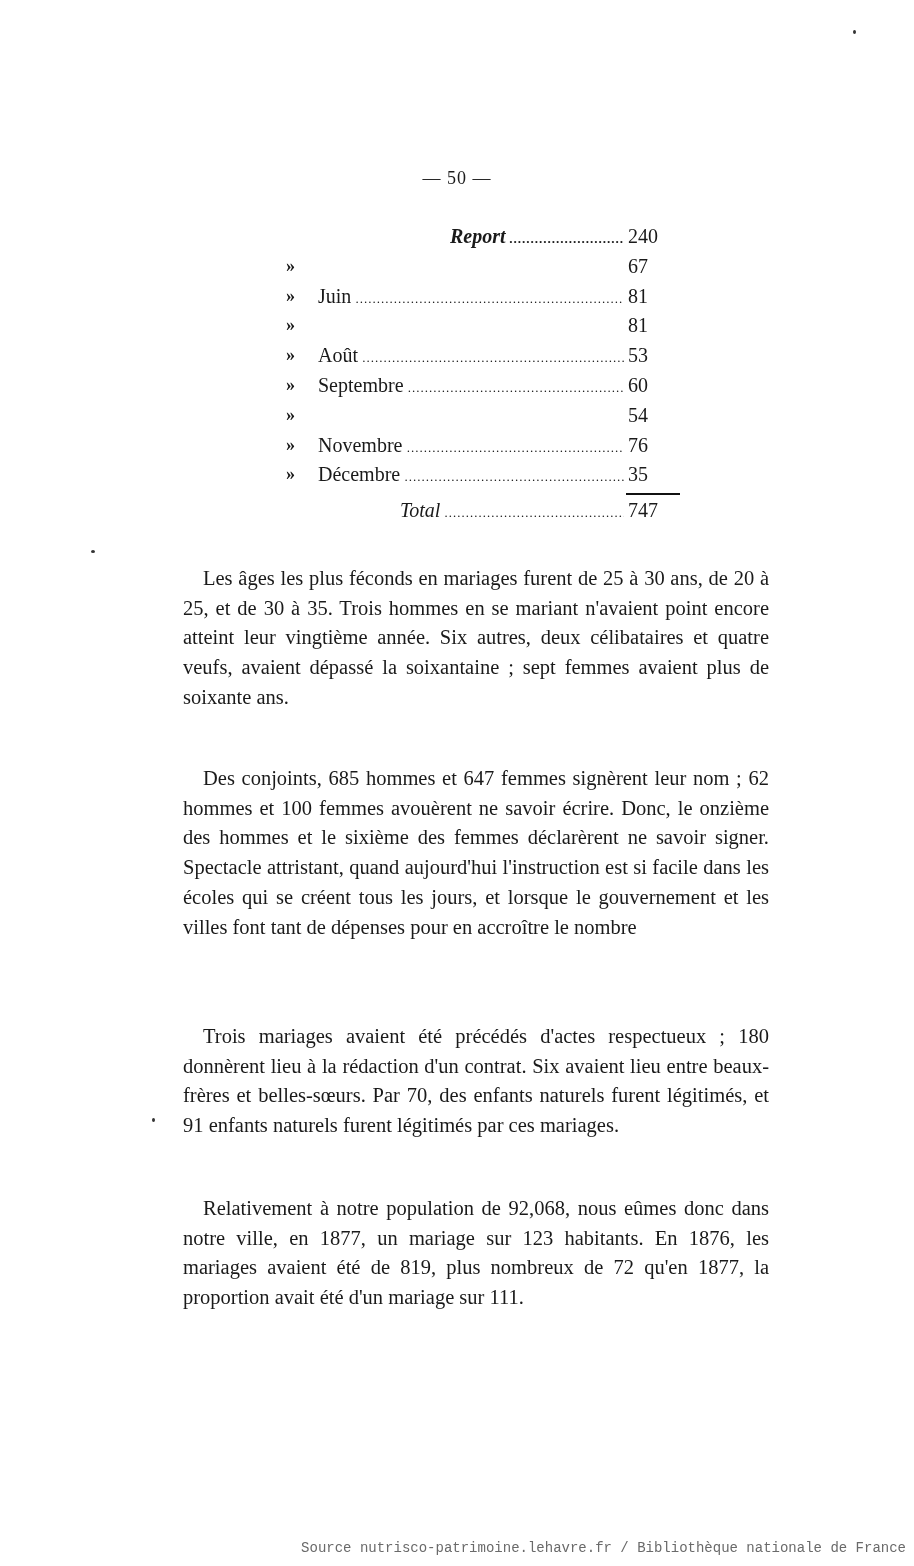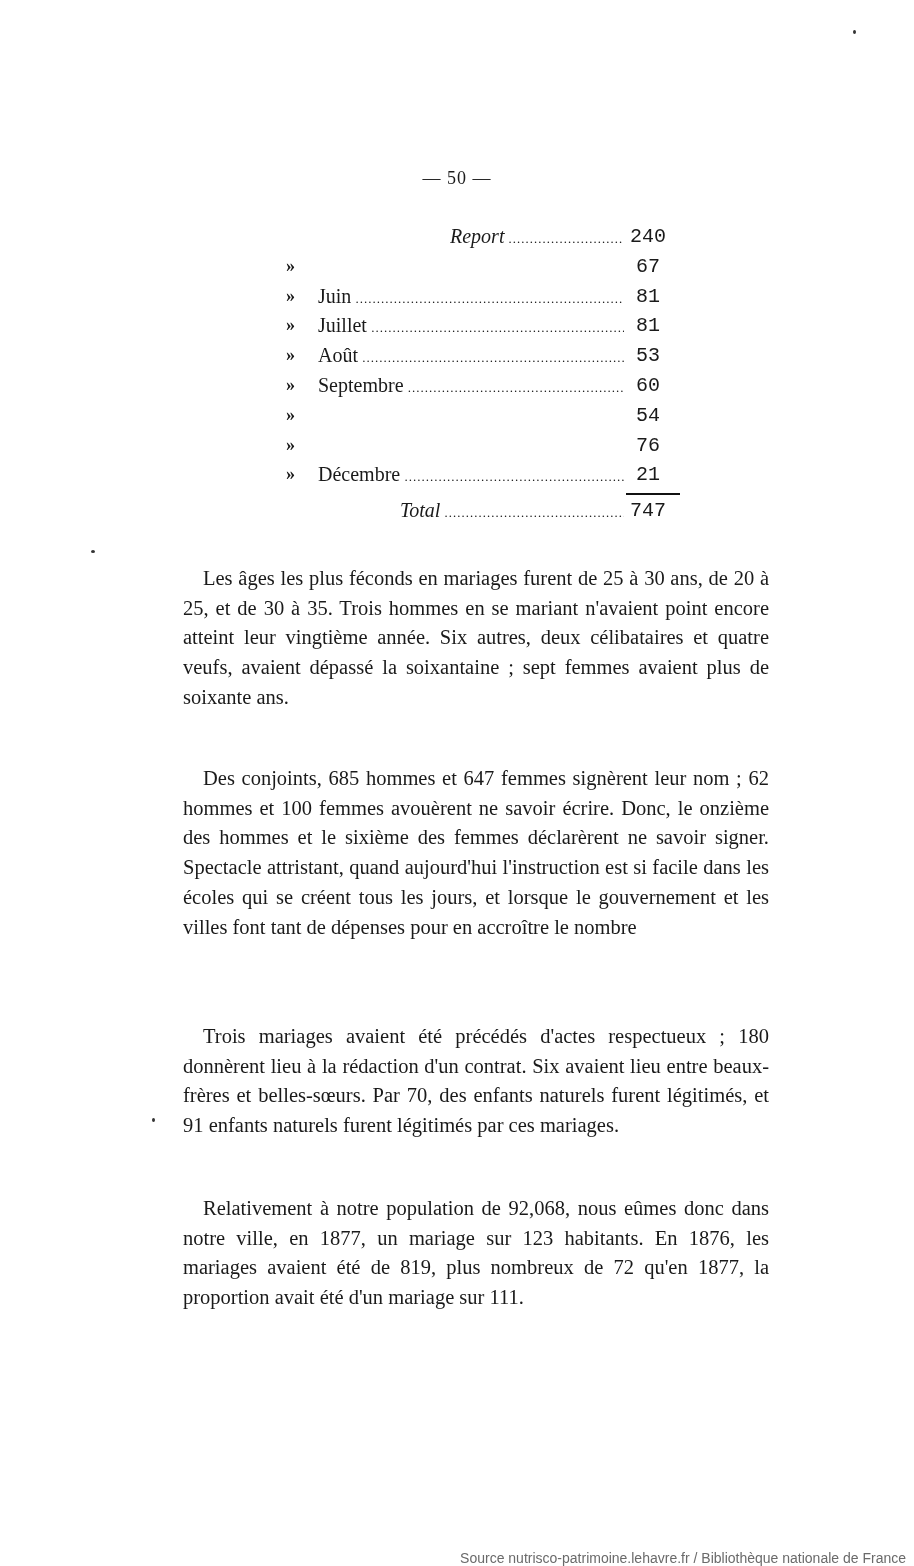--- a/index.html
+++ b/index.html
@@ -22,7 +22,7 @@
       letter-spacing: 1px; font-size: 13px;
     }
     .row .val { position: absolute; right: 14px; width: 40px; text-align: center; font-family: Liberation Mono, monospace; }
-    .row.report .label { left: 168px; font-style: italic; font-weight: normal; }
+    .row.report .label { left: 168px; font-style: italic; font-weight: bold; }
     .row.total .label { left: 118px; font-style: italic; }
     .rule { position: relative; height: 2px; margin-left: 344px; width: 54px; background: #111; margin-top: 3px; margin-bottom: 1px; }
     .para {

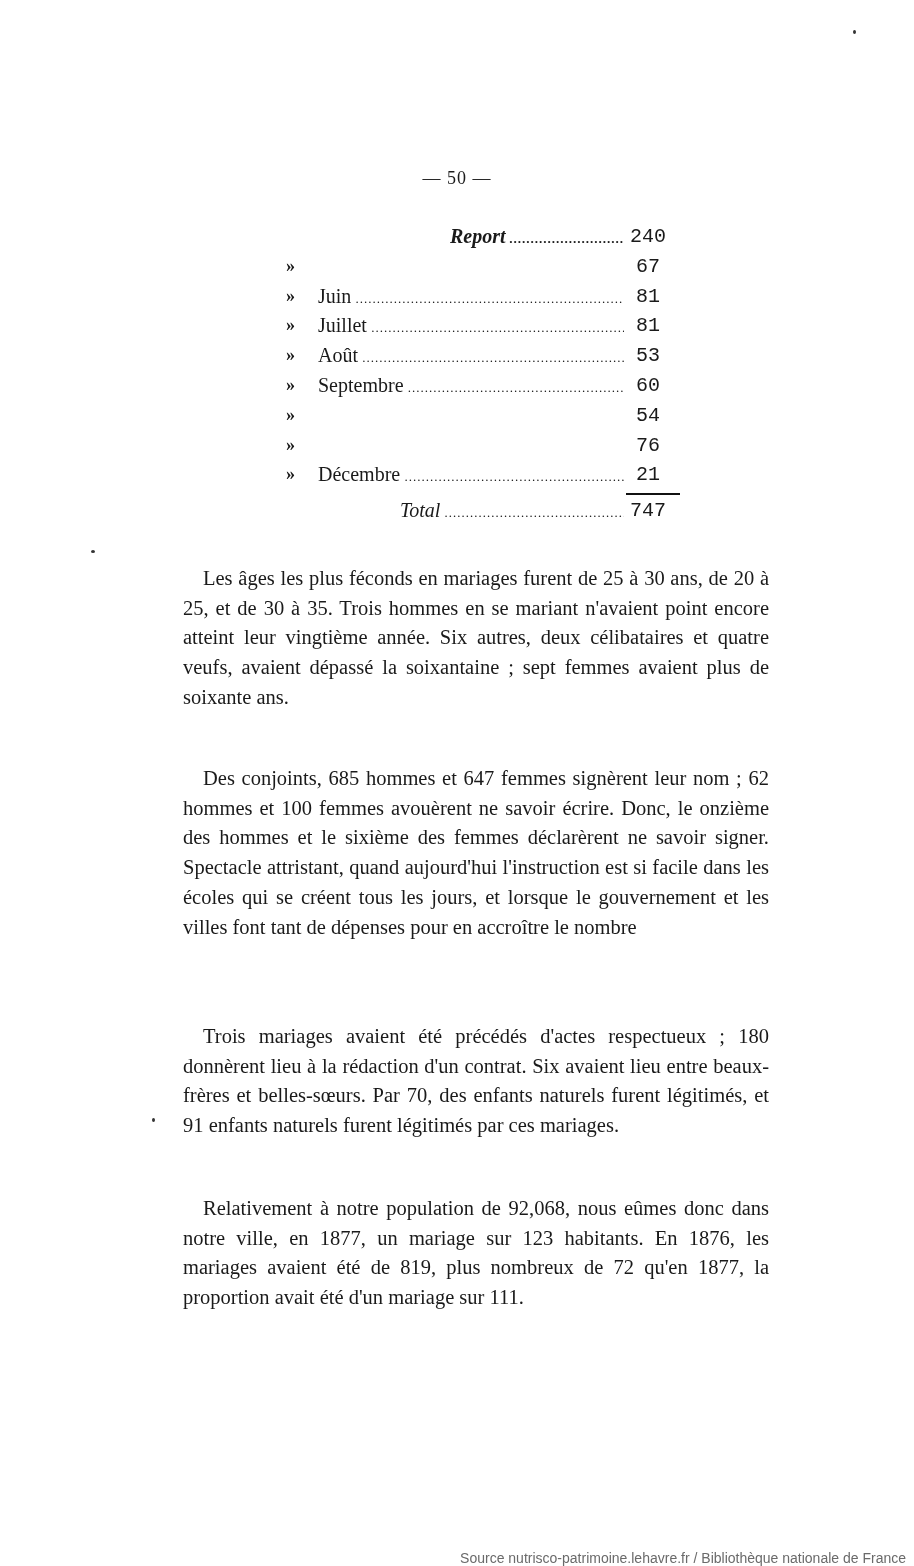--- a/index.html
+++ b/index.html
@@ -21,7 +21,7 @@
       content: " ................................................................................................";
       letter-spacing: 1px; font-size: 13px;
     }
-    .row .val { position: absolute; right: 14px; width: 40px; text-align: center; font-family: Liberation Mono, monospace; }
+    .row .val { position: absolute; right: 14px; width: 40px; text-align: left; }
     .row.report .label { left: 168px; font-style: italic; font-weight: bold; }
     .row.total .label { left: 118px; font-style: italic; }
     .rule { position: relative; height: 2px; margin-left: 344px; width: 54px; background: #111; margin-top: 3px; margin-bottom: 1px; }

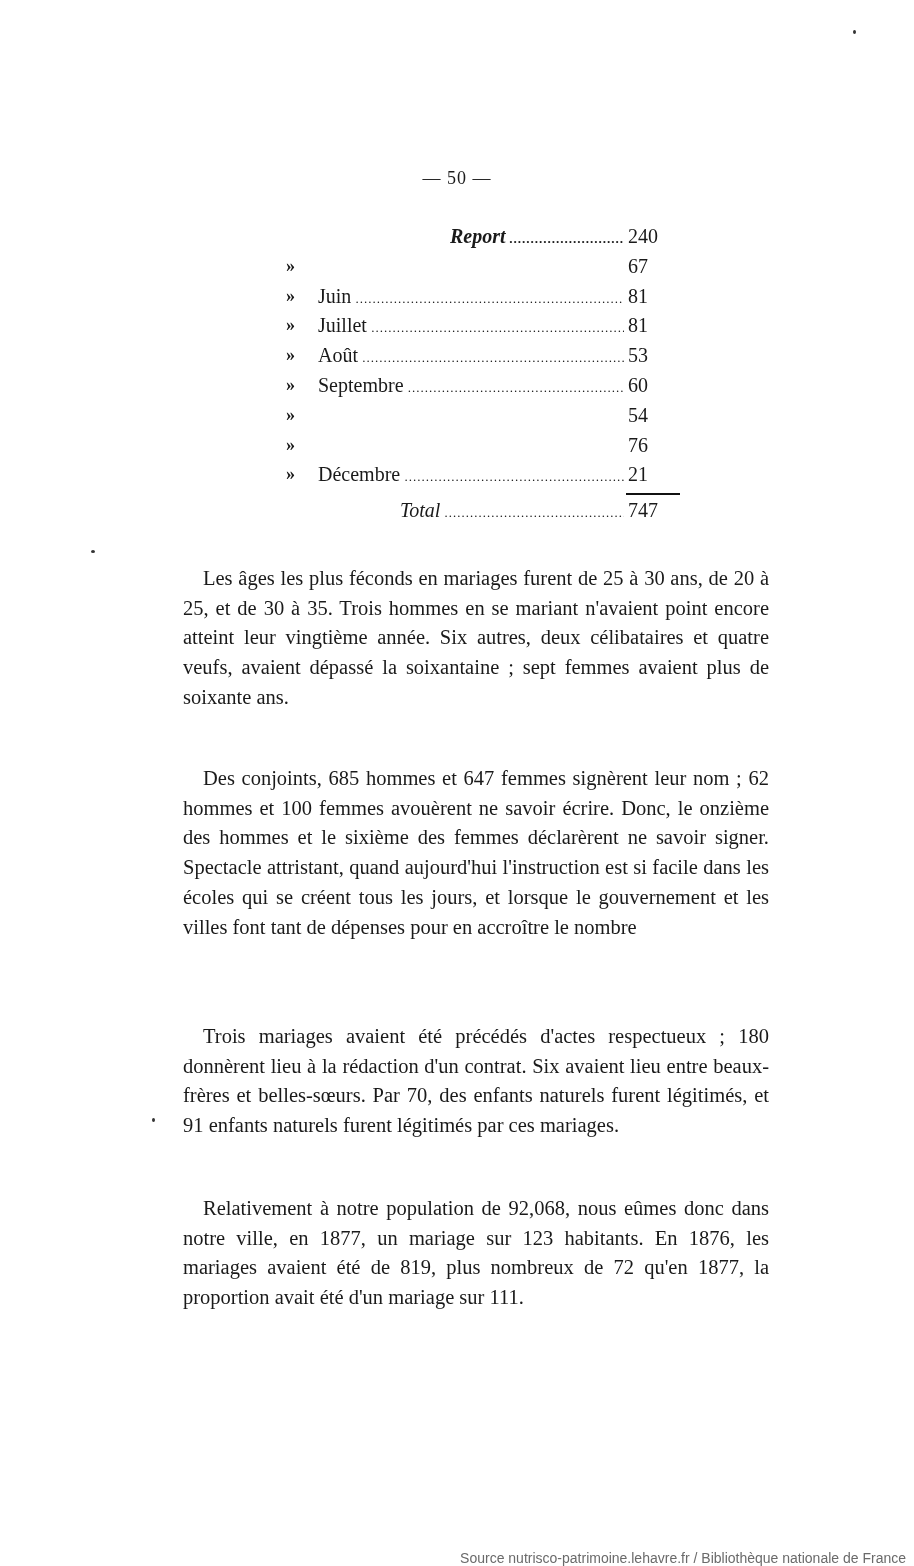--- a/index.html
+++ b/index.html
@@ -56,7 +56,6 @@
   </div>
   <div class="row">
     <span class="guill">»</span>
-    <span class="label">Juillet</span>
     <span class="val">81</span>
   </div>
   <div class="row">

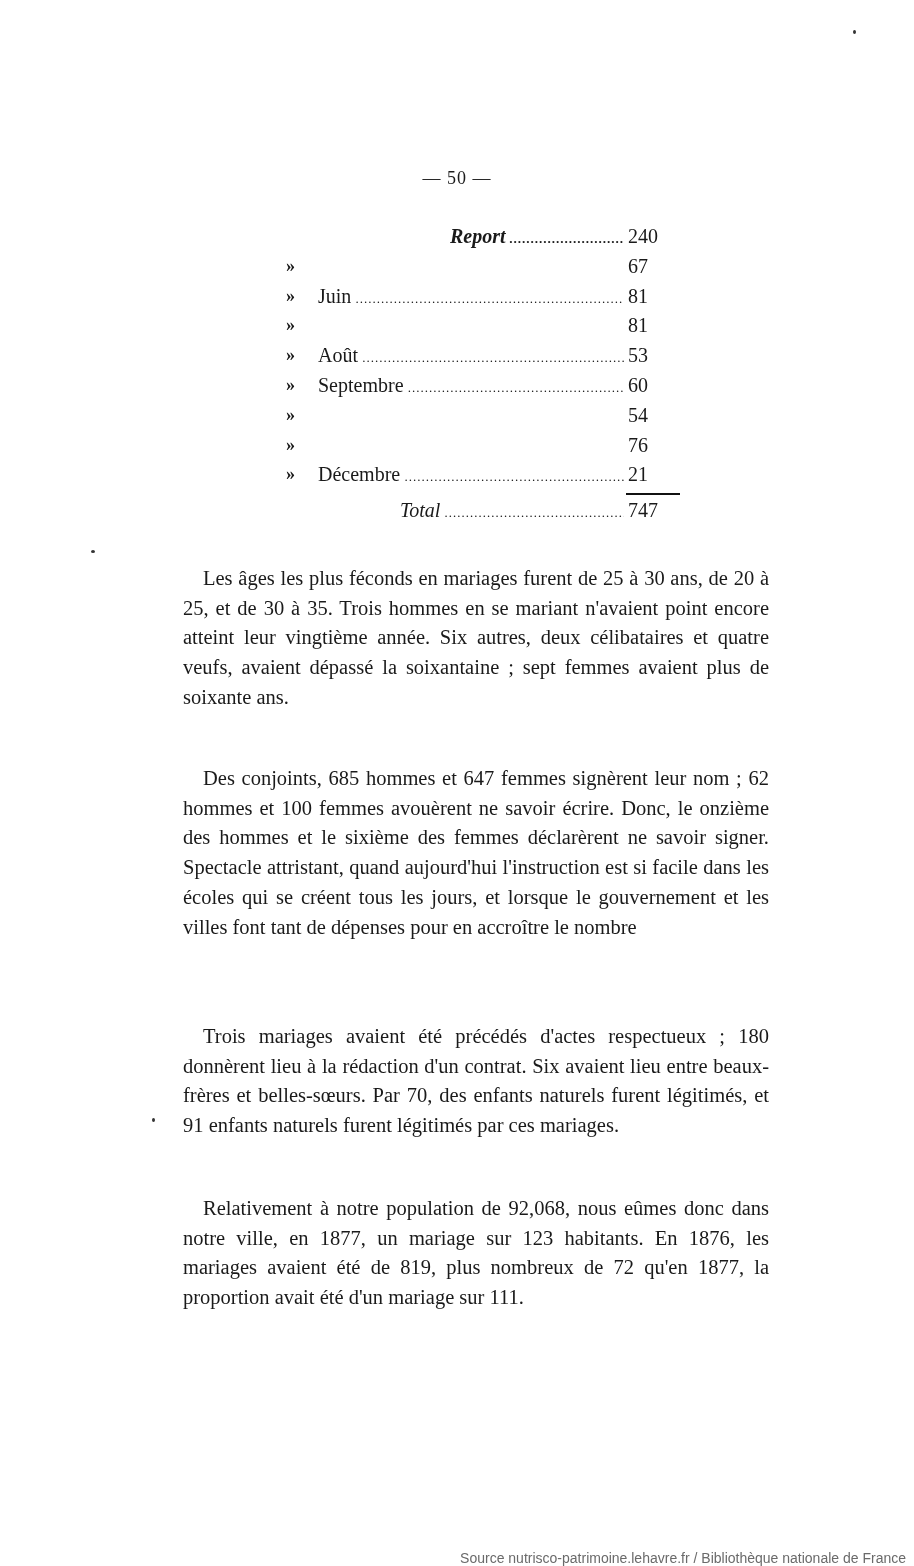--- a/index.html
+++ b/index.html
@@ -74,6 +74,7 @@
   </div>
   <div class="row">
     <span class="guill">»</span>
+    <span class="label">Novembre</span>
     <span class="val">76</span>
   </div>
   <div class="row">

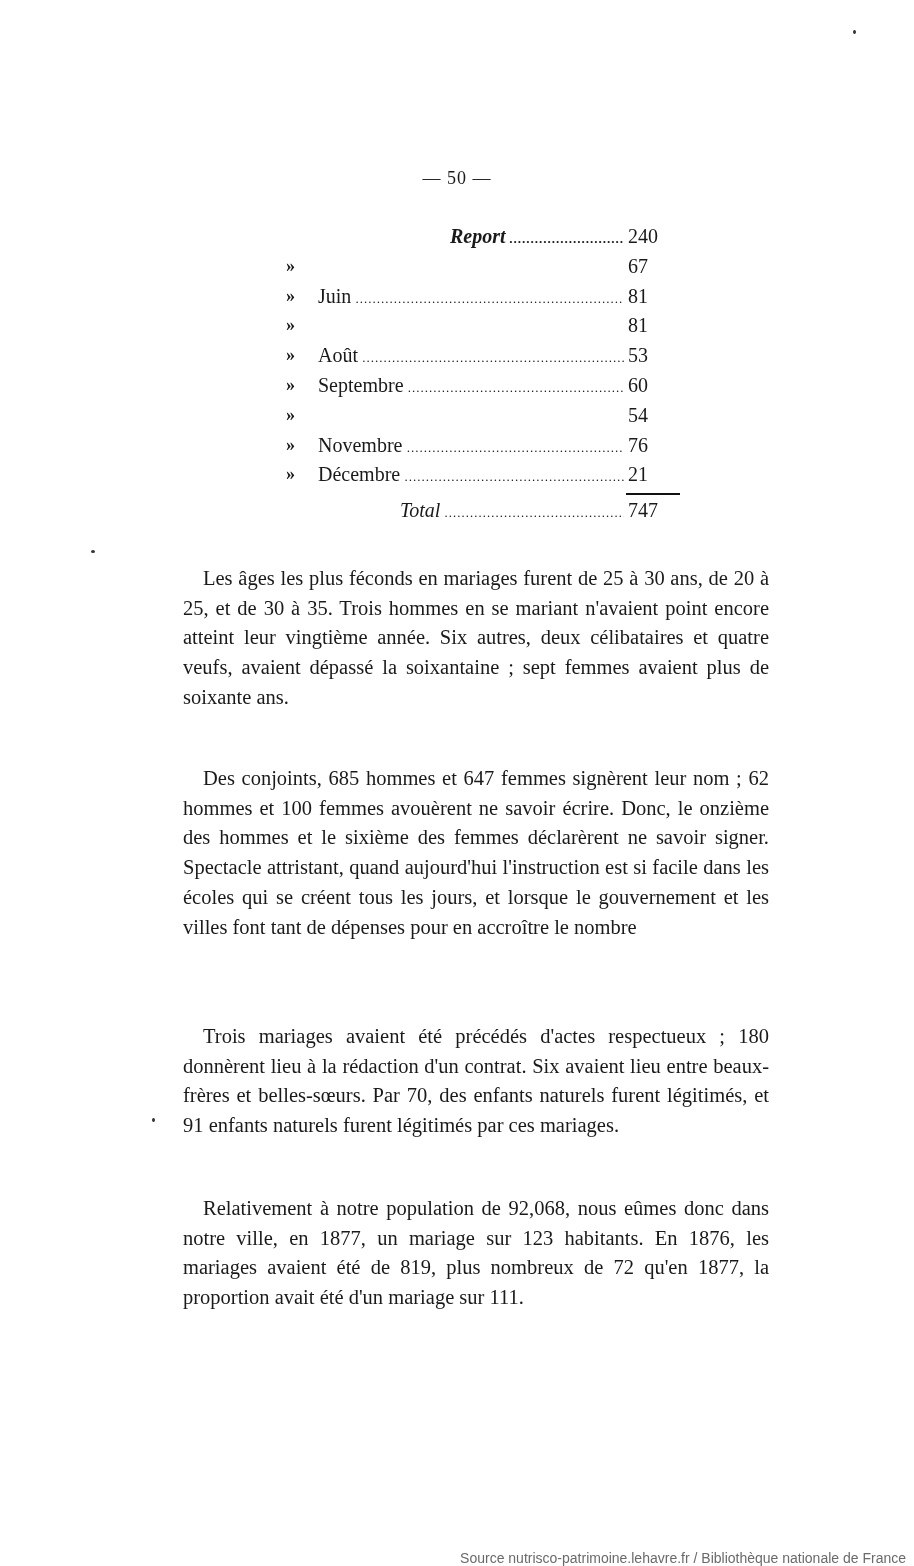--- a/index.html
+++ b/index.html
@@ -80,7 +80,7 @@
   <div class="row">
     <span class="guill">»</span>
     <span class="label">Décembre</span>
-    <span class="val">21</span>
+    <span class="val">35</span>
   </div>
   <div class="rule"></div>
   <div class="row total">

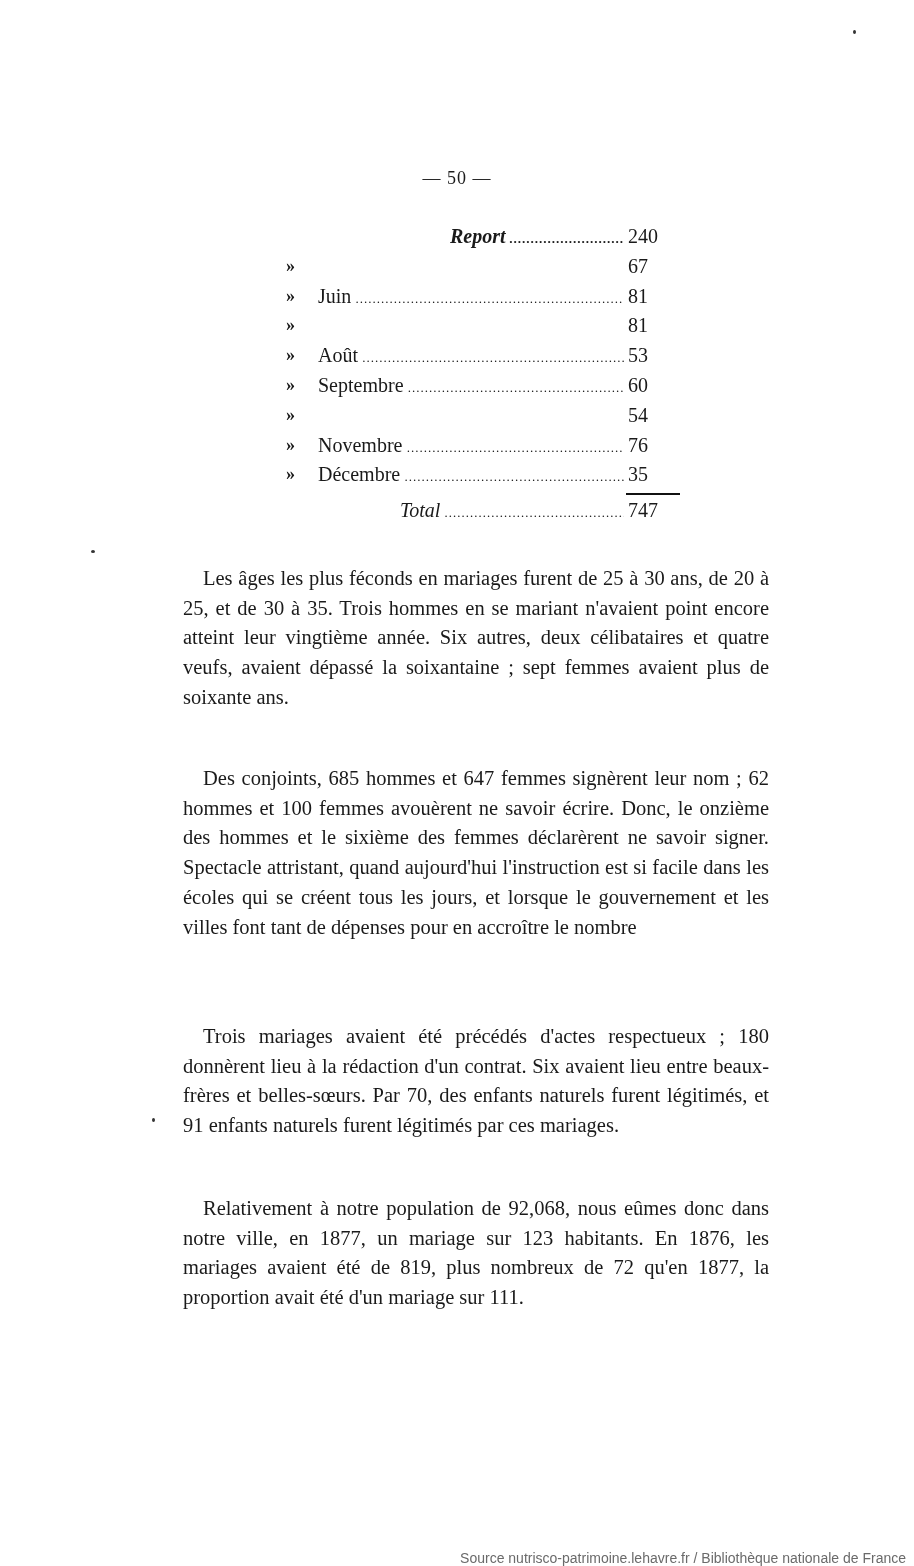--- a/index.html
+++ b/index.html
@@ -30,7 +30,7 @@
       text-align: justify; text-indent: 20px; hyphens: manual; margin-top: 22px;
     }
     .source {
-      position: absolute; right: 8px; bottom: 0; font-family: Liberation Sans, sans-serif;
+      position: absolute; right: 8px; bottom: 10px; font-family: Liberation Mono, monospace;
       font-size: 14px; color: #6a6a6a;
     }
     .speck { position: absolute; background: #333; border-radius: 50%; }

